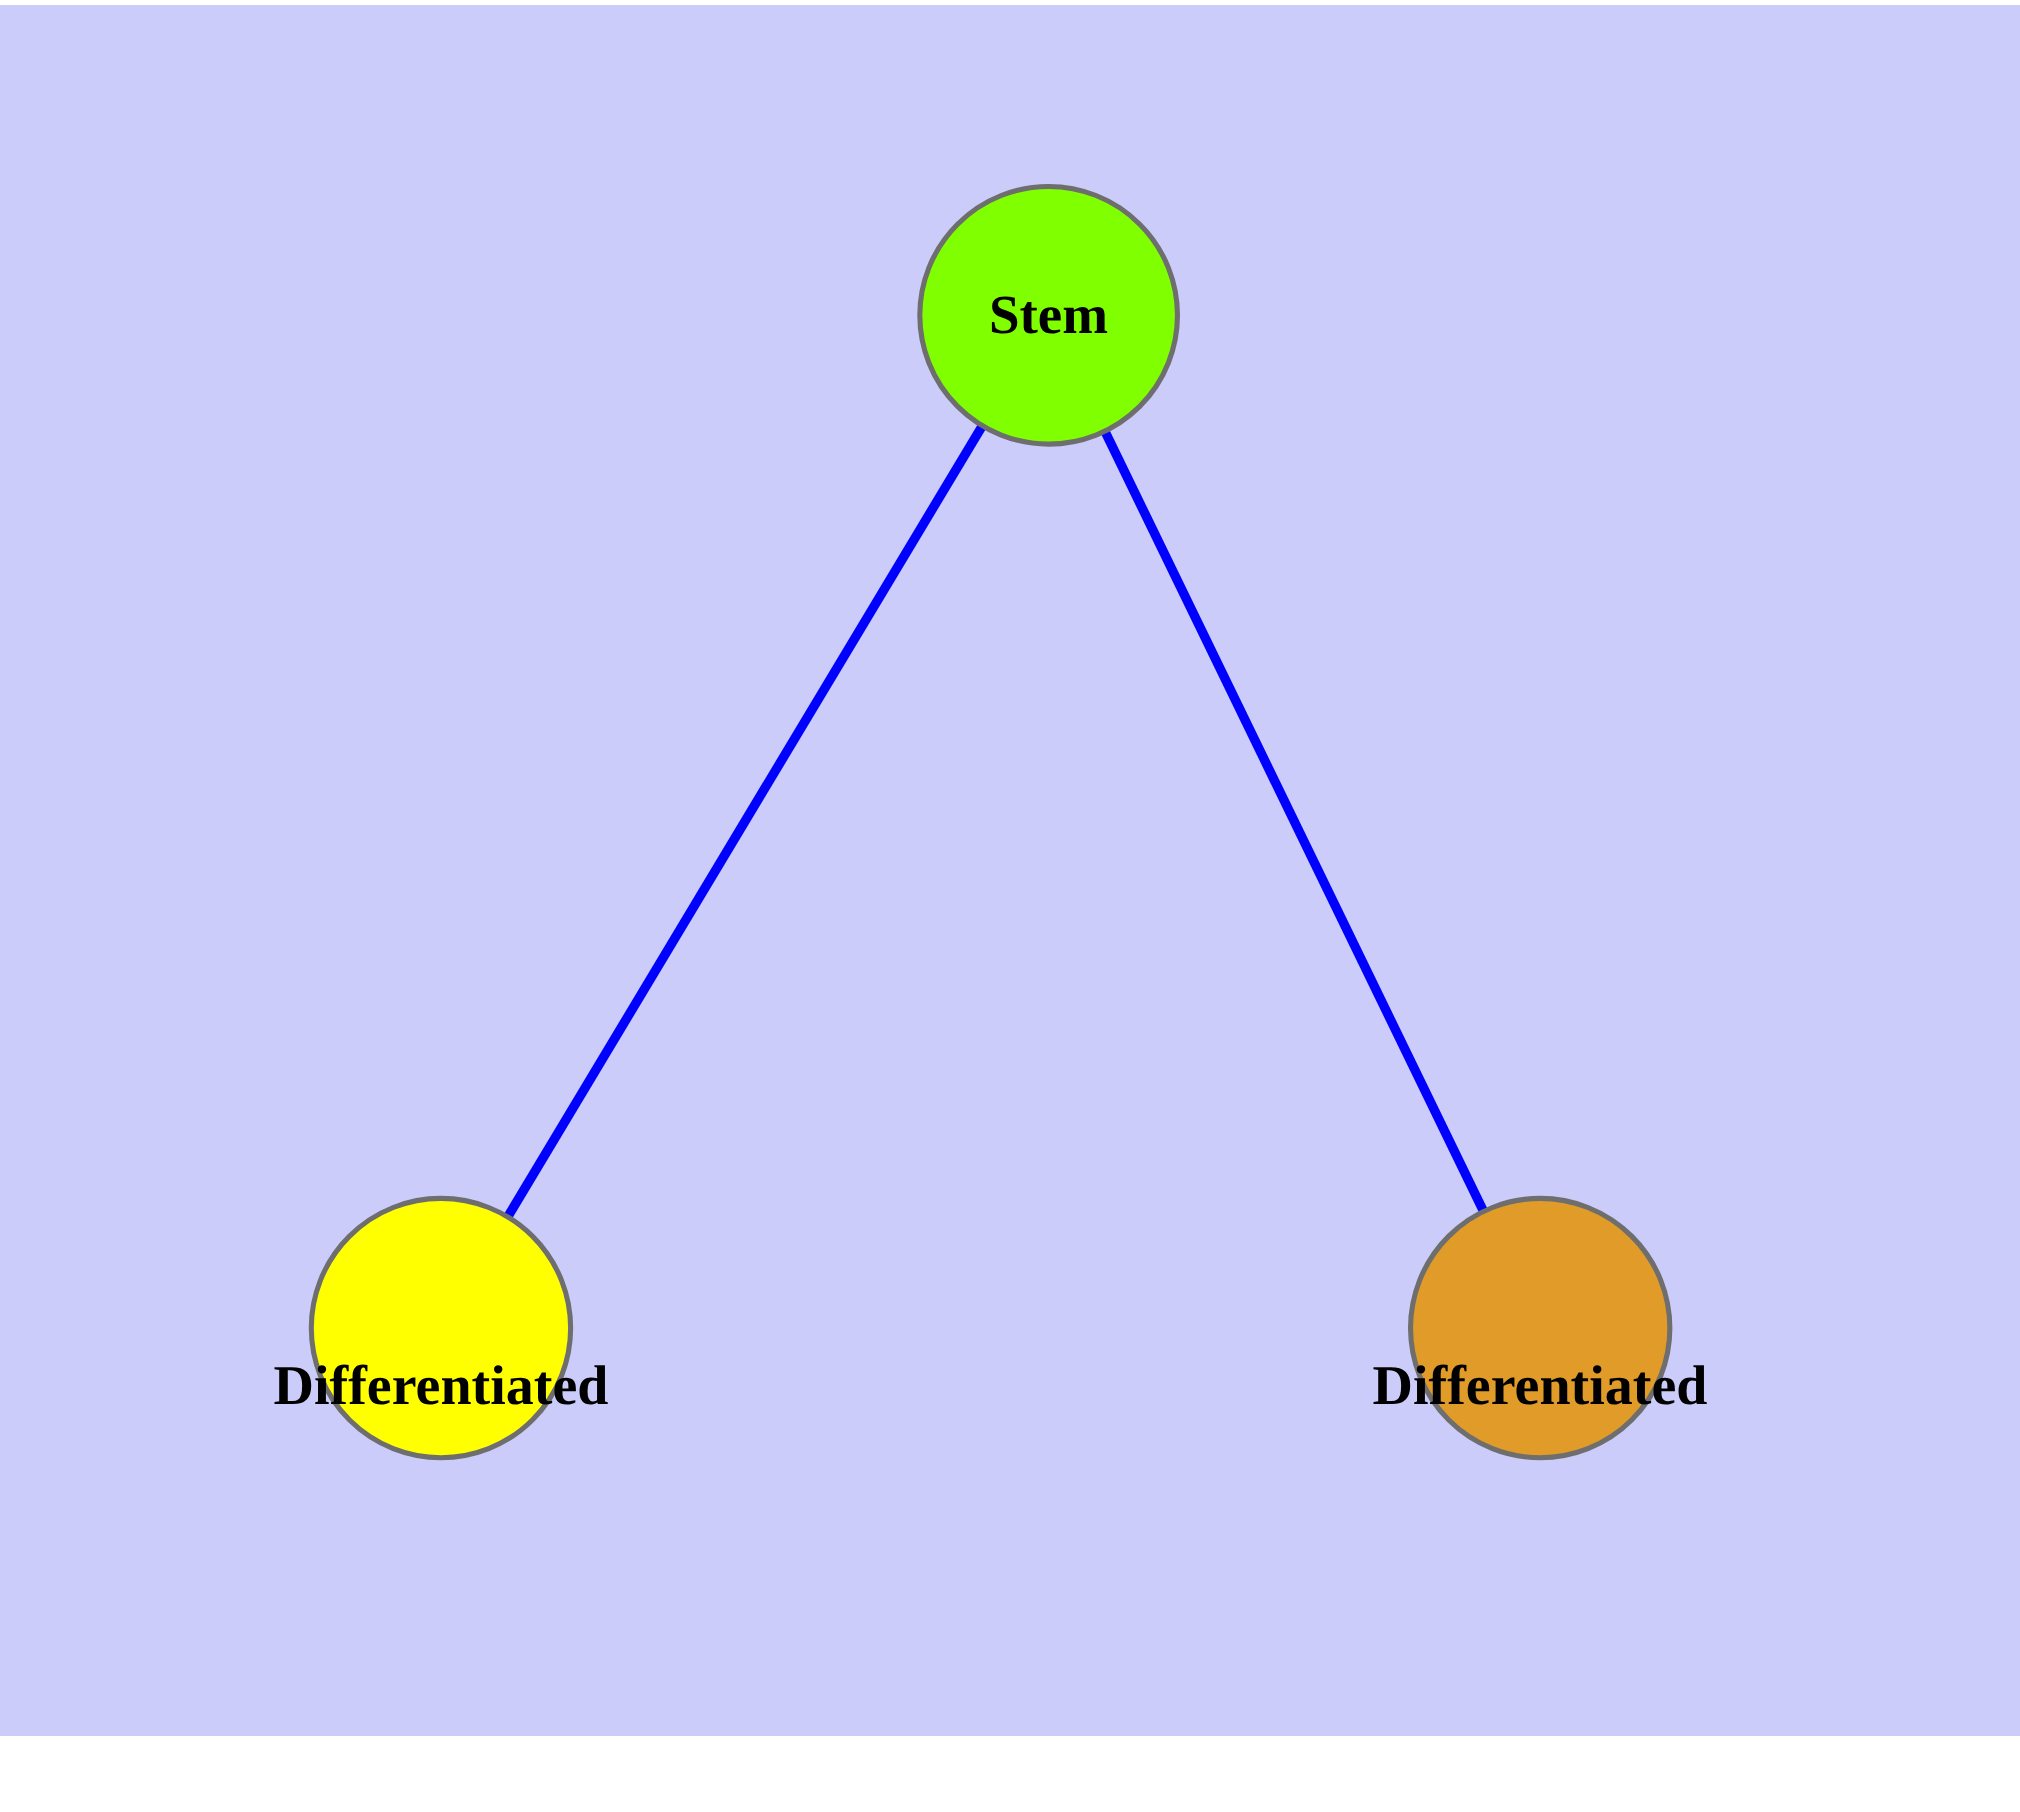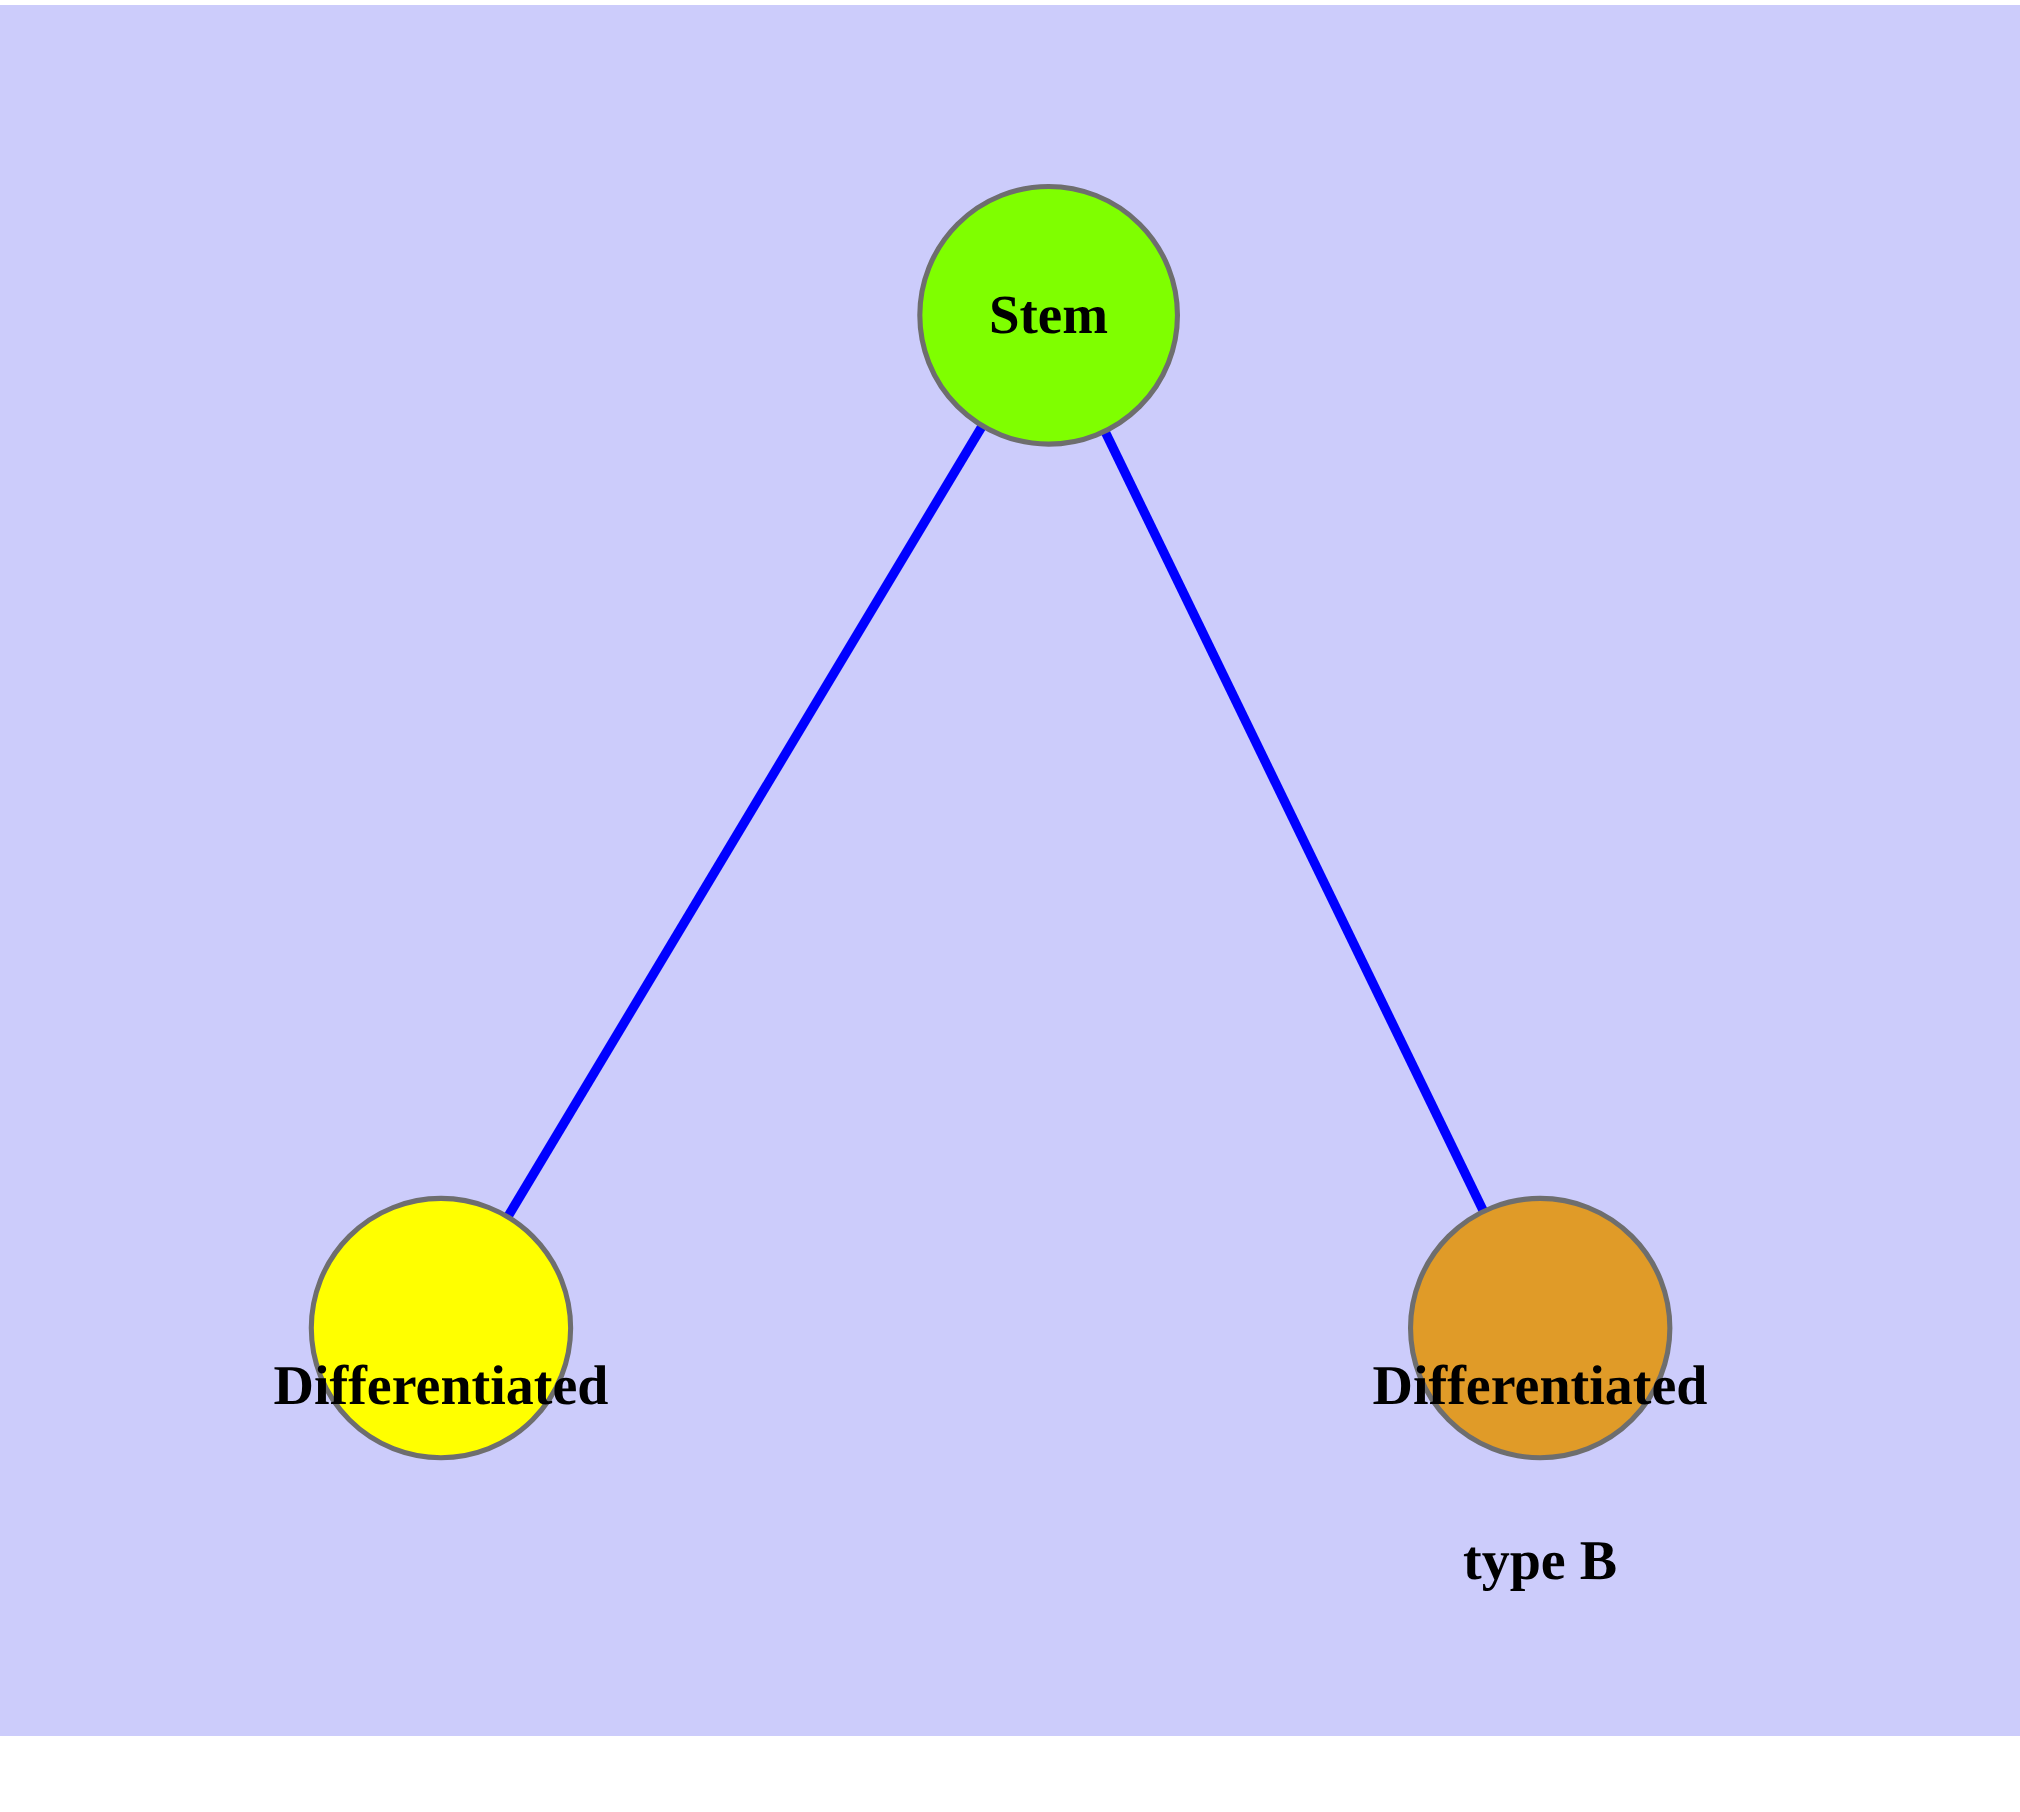--- a/index.html
+++ b/index.html
@@ -88,7 +88,6 @@
 
   <div class="node-label" id="label-diff-b" style="color: rgb(0, 0, 0);">
     <div>Differentiated</div>
-    <div>type B</div>
   </div>
 
 </div>

